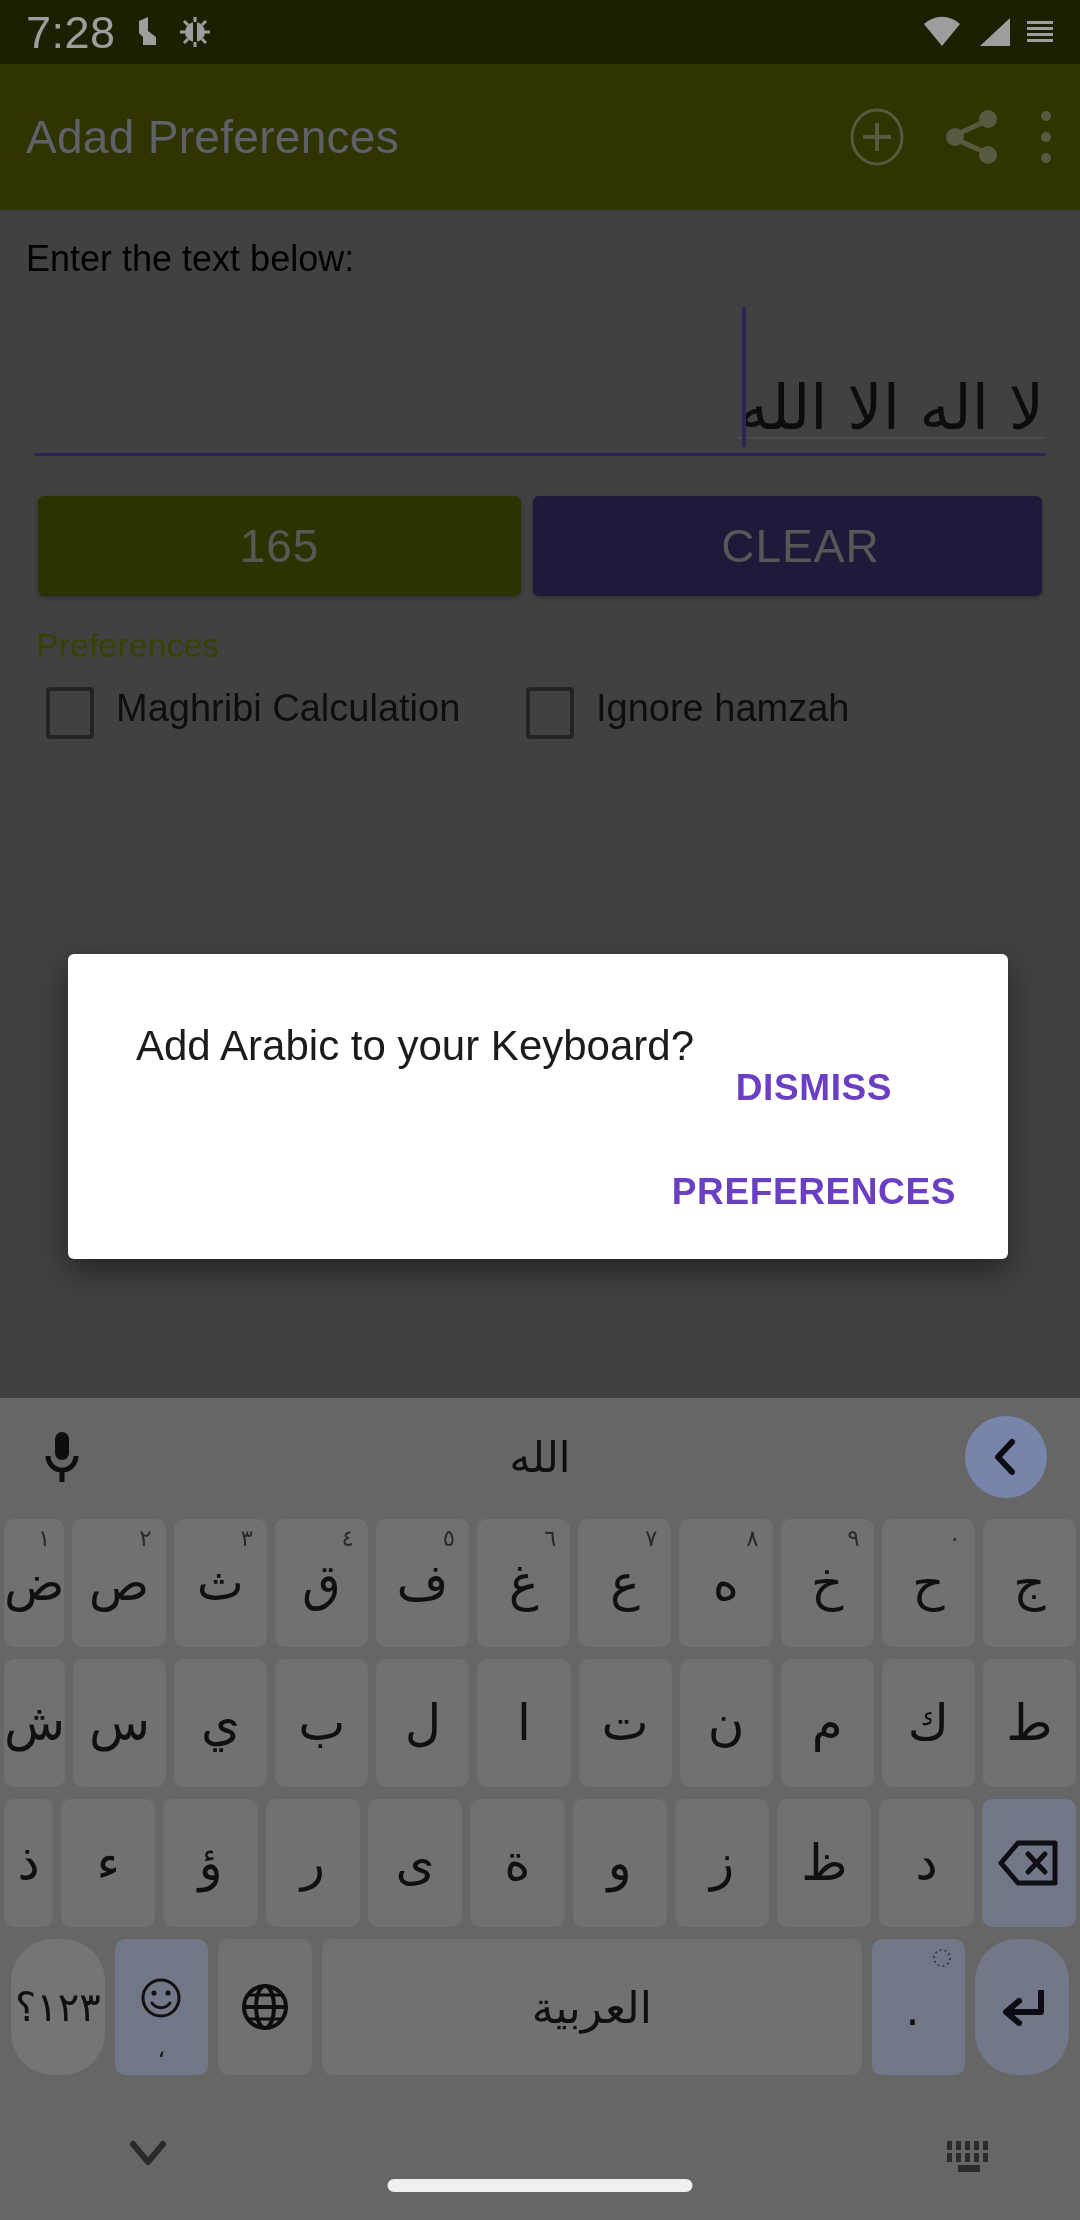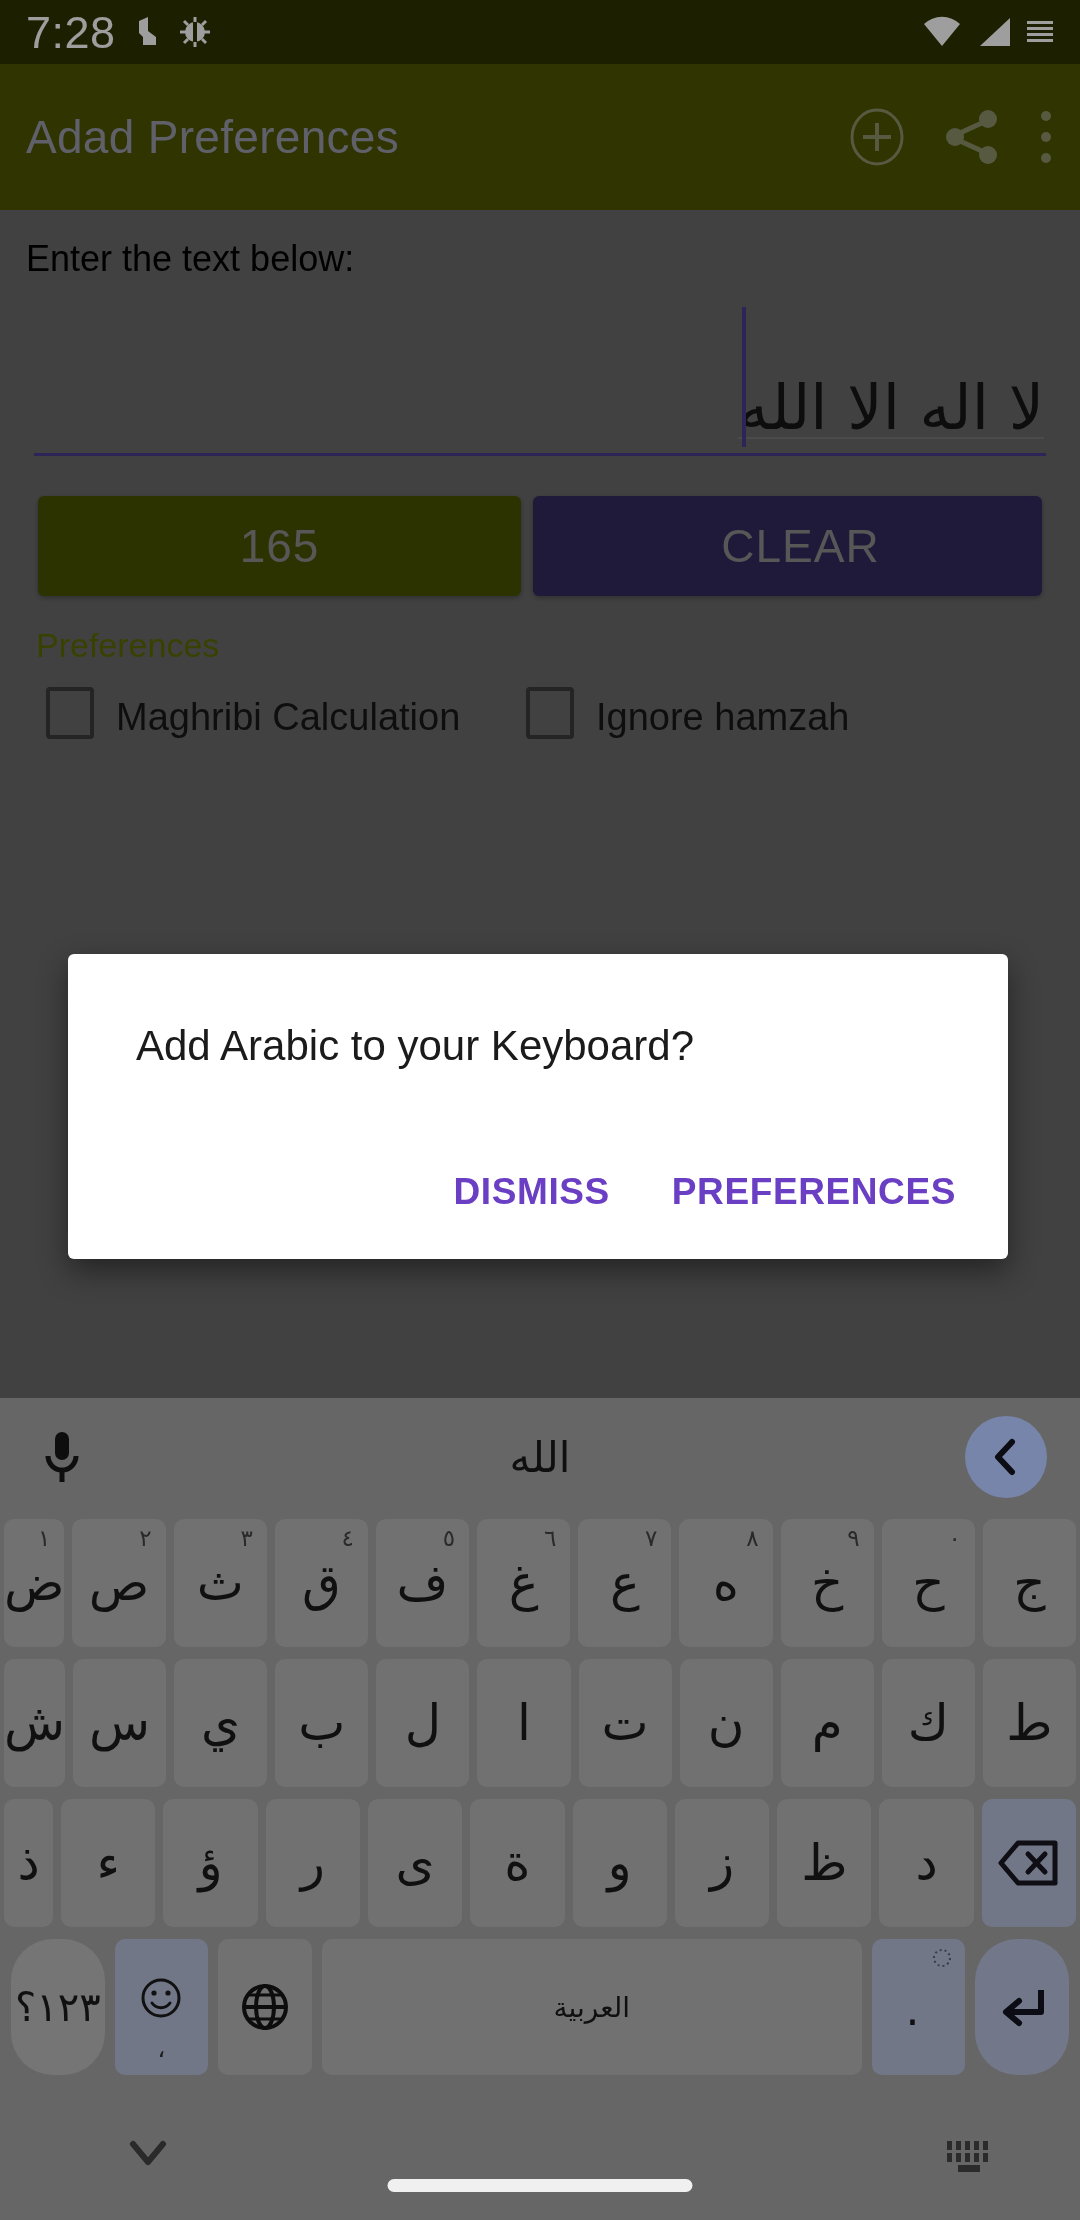--- a/index.html
+++ b/index.html
@@ -83,7 +83,7 @@
 
   .prefs-title { color: #5d6a00; font-size: 34px; padding: 30px 36px 0 36px; }
   .checks { display: flex; padding: 22px 36px 0 46px; }
-  .check-item { display: flex; align-items: flex-end; }
+  .check-item { display: flex; align-items: flex-start; }
   .check-item.first { width: 480px; }
   .cbox {
     width: 48px; height: 52px; border: 4px solid #3b3b3b;

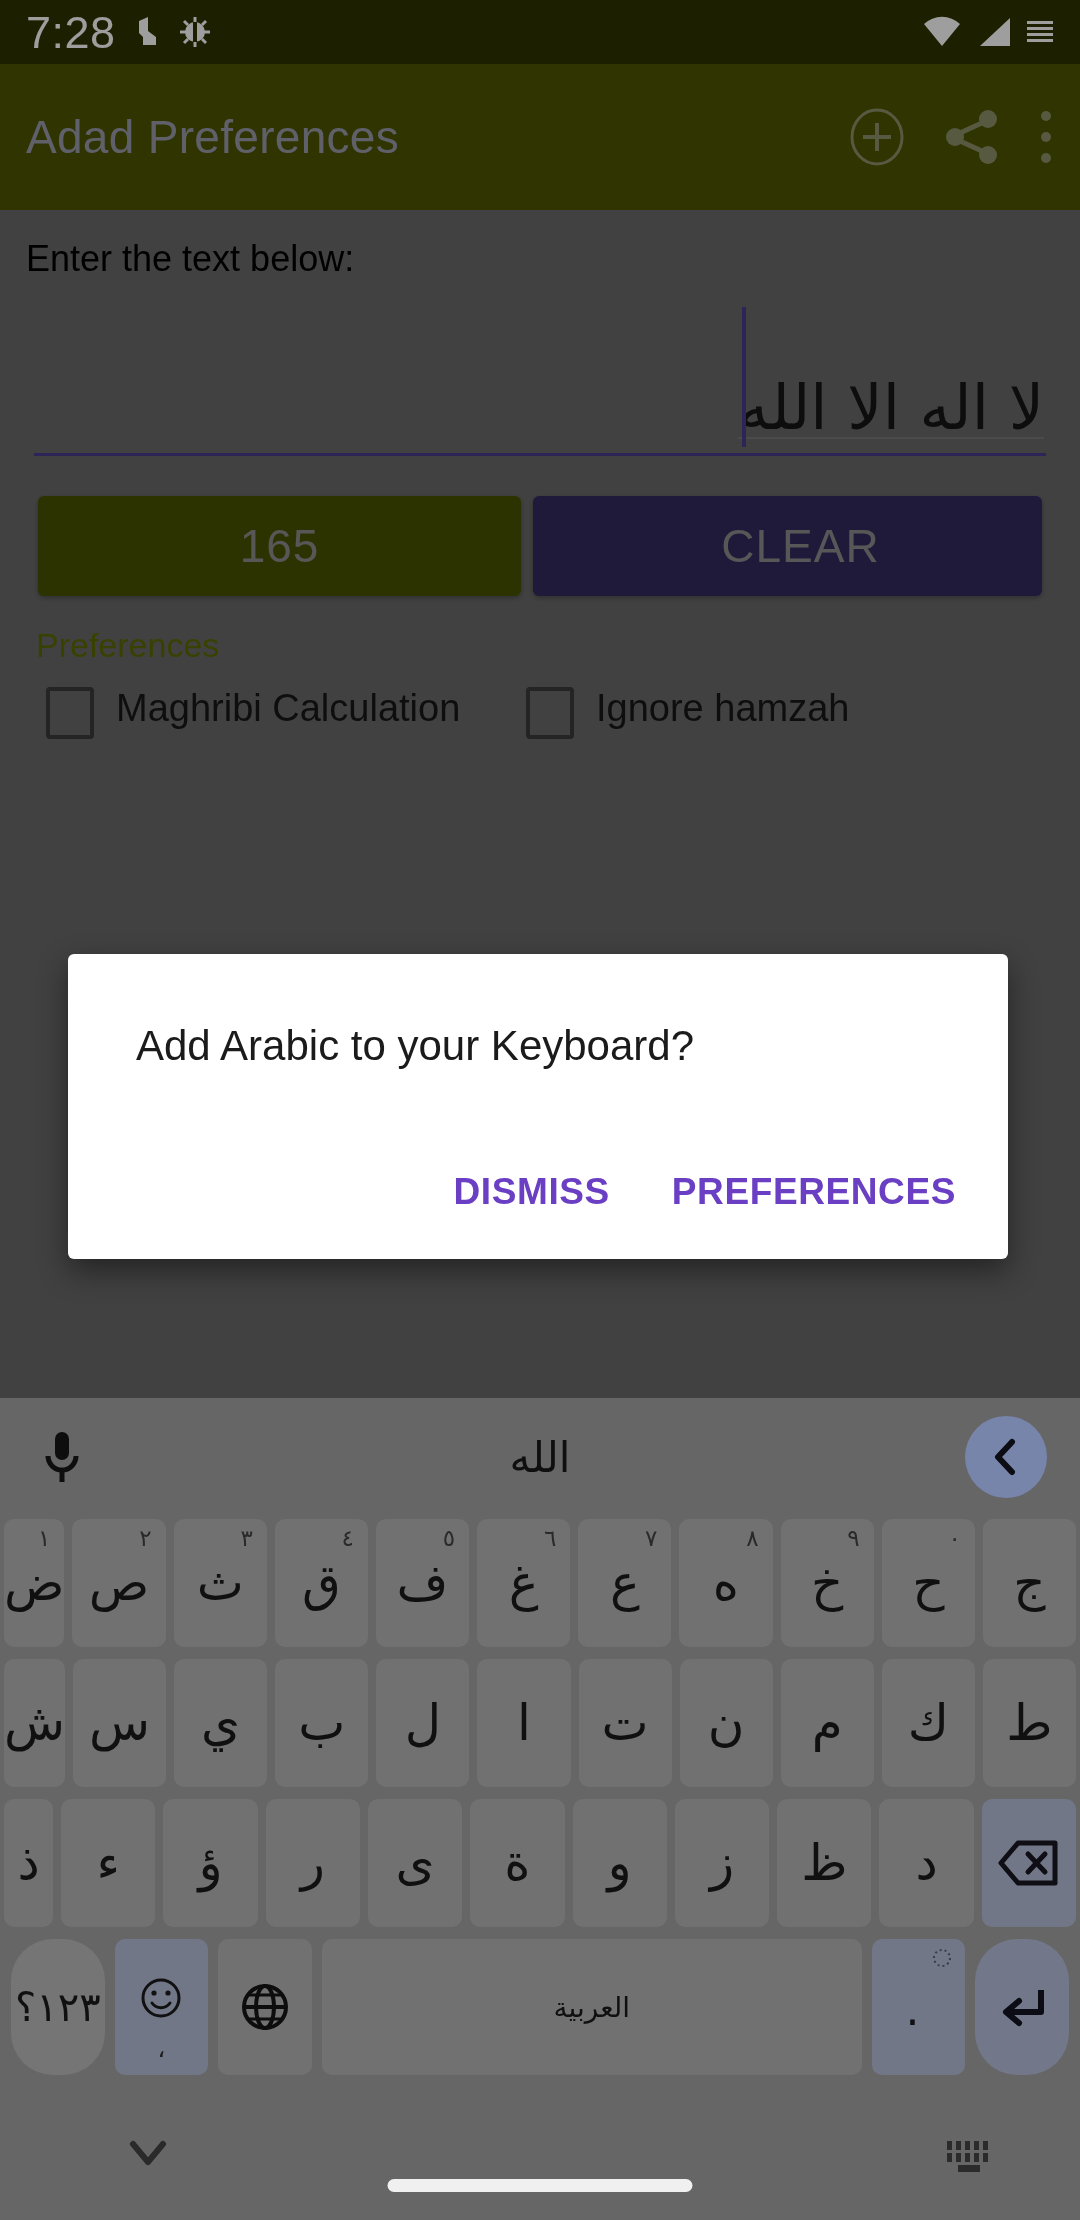--- a/index.html
+++ b/index.html
@@ -112,7 +112,7 @@
   }
   #dialog .dlg-actions {
     position: absolute; right: 52px; bottom: 46px;
-    display: flex; align-items: center; gap: 62px;
+    display: flex; align-items: center; gap: 62px; flex-direction: column;
   }
   .dlg-btn {
     color: #6a3fc4; font-size: 37px; font-weight: bold;

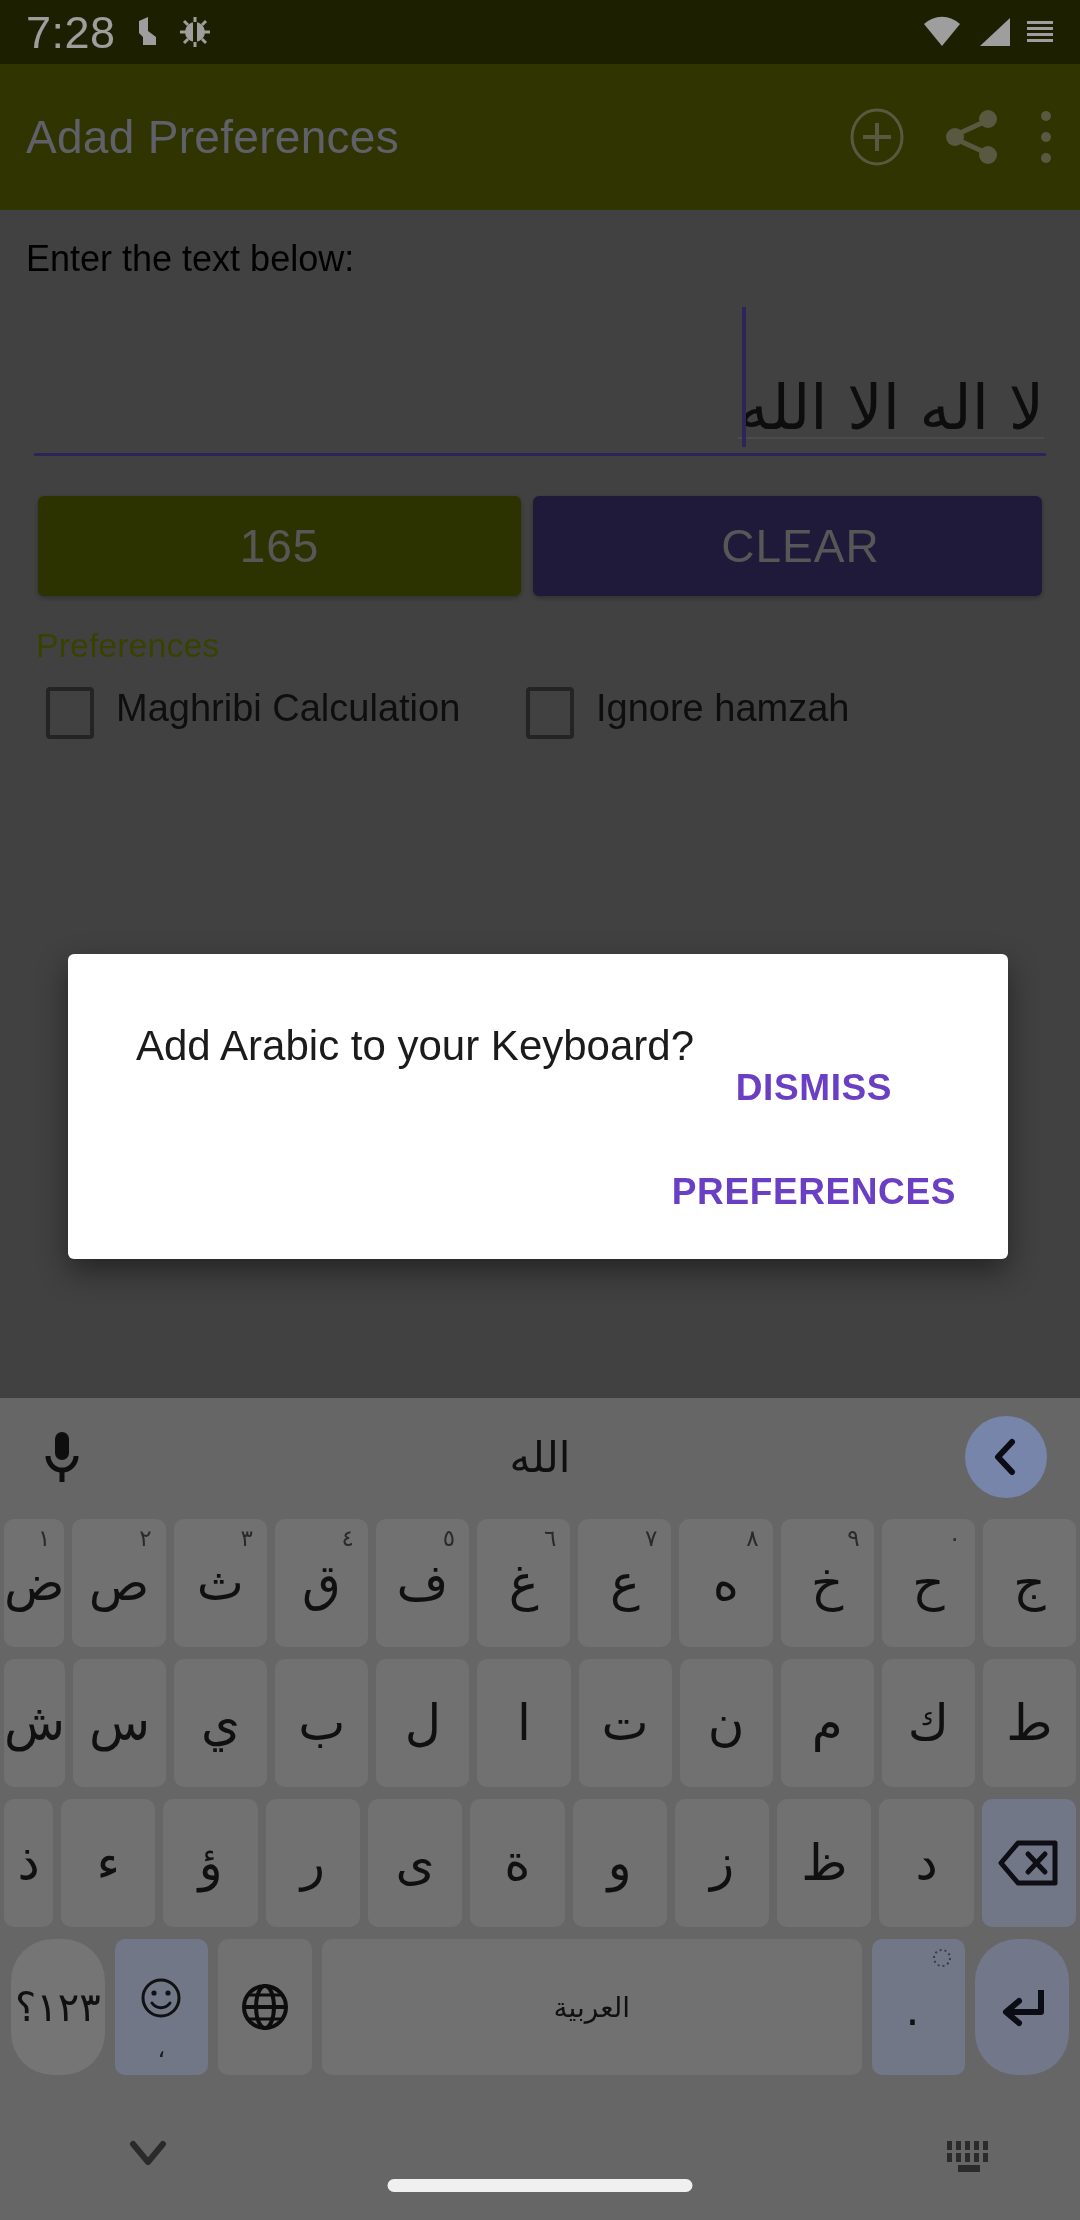--- a/index.html
+++ b/index.html
@@ -452,7 +452,7 @@
         </svg>
       </div>
       <div class="key space">
-        <span style="font-size:28px">العربية</span>
+        <span style="font-size:44px">العربية</span>
       </div>
       <div class="key accent narrow">
         <span style="font-size:44px;position:absolute;left:36%;bottom:40px">.</span>

